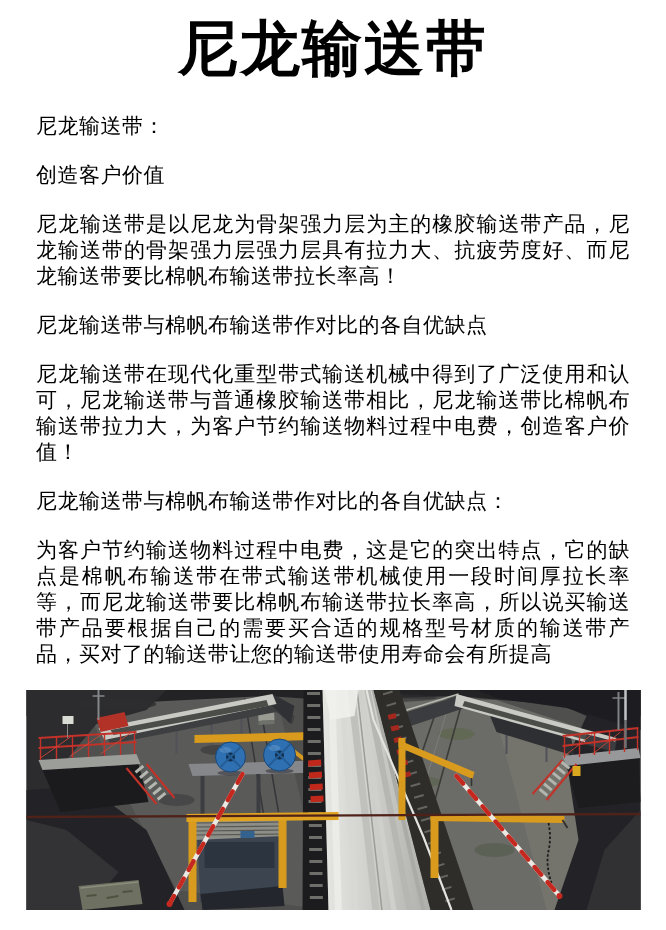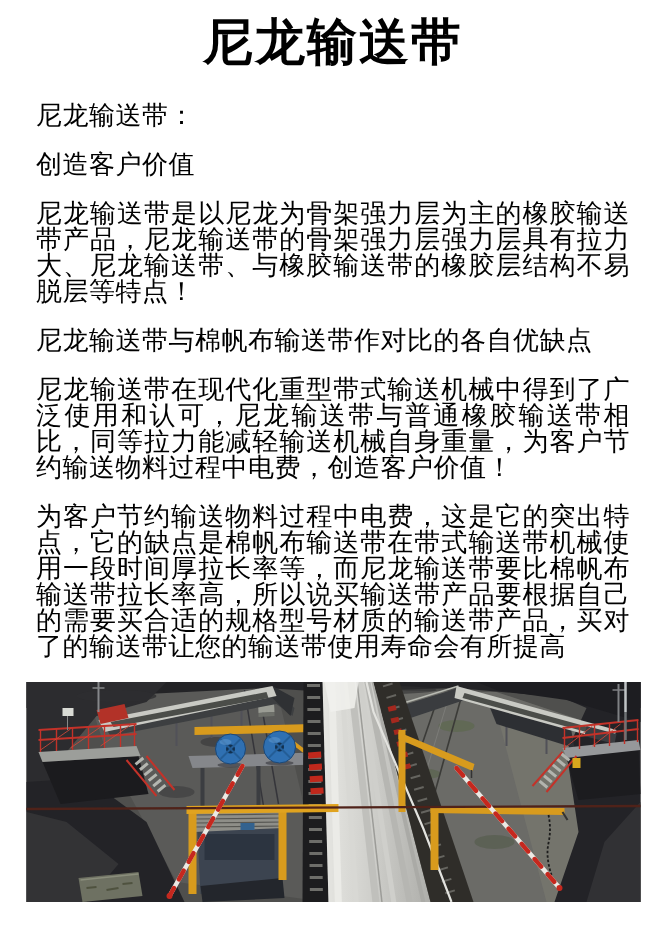--- a/index.html
+++ b/index.html
@@ -10,7 +10,7 @@
   }
   h1.page-title{
     margin:14px 0 0 0;
-    font-size:50px;line-height:1.15;font-weight:700;
+    font-size:60px;line-height:1.15;font-weight:700;
     text-align:center;letter-spacing:2px;
   }
   .content{

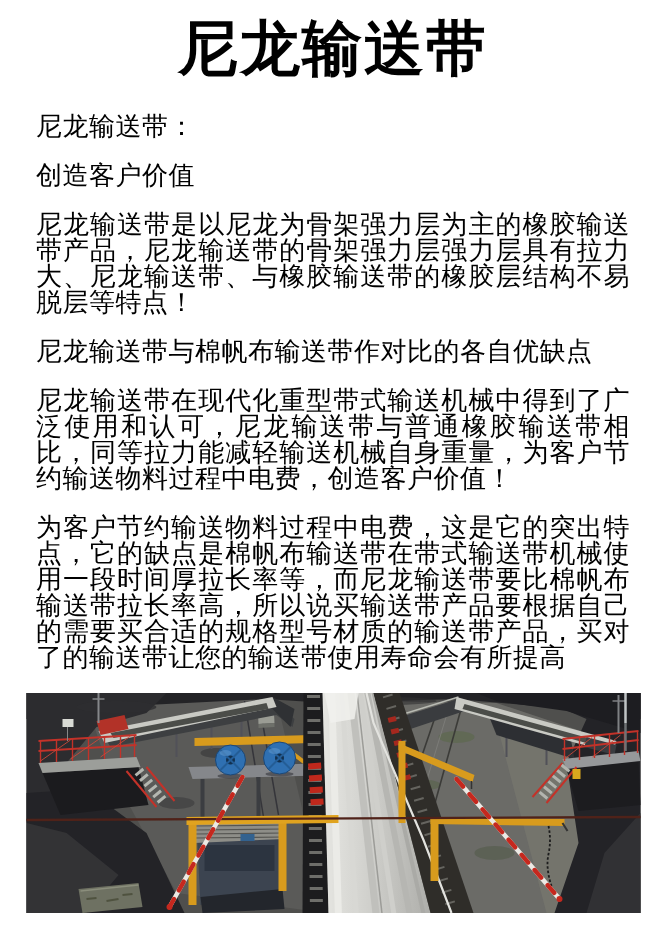--- a/index.html
+++ b/index.html
@@ -16,7 +16,7 @@
   .content{
     margin-top:30px;
     padding:0 36px;
-    font-size:26px;line-height:26px;letter-spacing:0.5px;
+    font-size:21px;line-height:26px;letter-spacing:0.5px;
     text-align:justify;
   }
   .content p{margin:0 0 23px 0;}

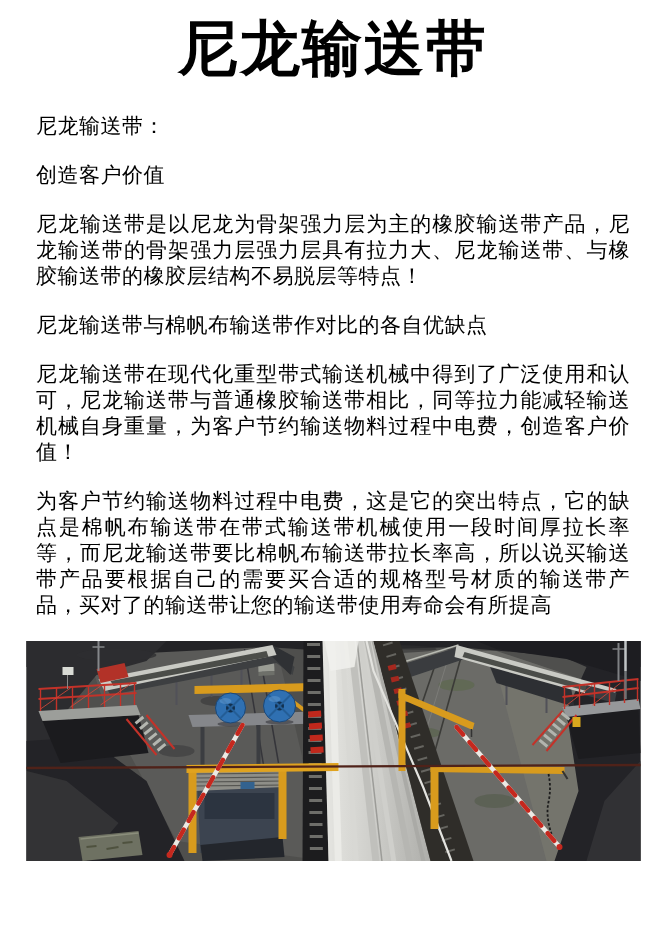--- a/index.html
+++ b/index.html
@@ -35,7 +35,7 @@
   <div class="content">
     <p>尼龙输送带：</p>
     <p>创造客户价值</p>
-    <p>尼龙输送带是以尼龙为骨架强力层为主的橡胶输送带产品，尼龙输送带的骨架强力层强力层具有拉力大、尼龙输送带、与橡胶输送带的橡胶层结构不易脱层等特点！</p>
+    <p>尼龙输送带是以尼龙为骨架强力层为主的橡胶输送带产品，尼龙输送带的骨架强力层强力层具有拉力大、抗疲劳度好、而尼龙输送带要比棉帆布输送带拉长率高！</p>
     <p>尼龙输送带与棉帆布输送带作对比的各自优缺点</p>
     <p>尼龙输送带在现代化重型带式输送机械中得到了广泛使用和认可，尼龙输送带与普通橡胶输送带相比，同等拉力能减轻输送机械自身重量，为客户节约输送物料过程中电费，创造客户价值！</p>
     <p>为客户节约输送物料过程中电费，这是它的突出特点，它的缺点是棉帆布输送带在带式输送带机械使用一段时间厚拉长率等，而尼龙输送带要比棉帆布输送带拉长率高，所以说买输送带产品要根据自己的需要买合适的规格型号材质的输送带产品，买对了的输送带让您的输送带使用寿命会有所提高</p>

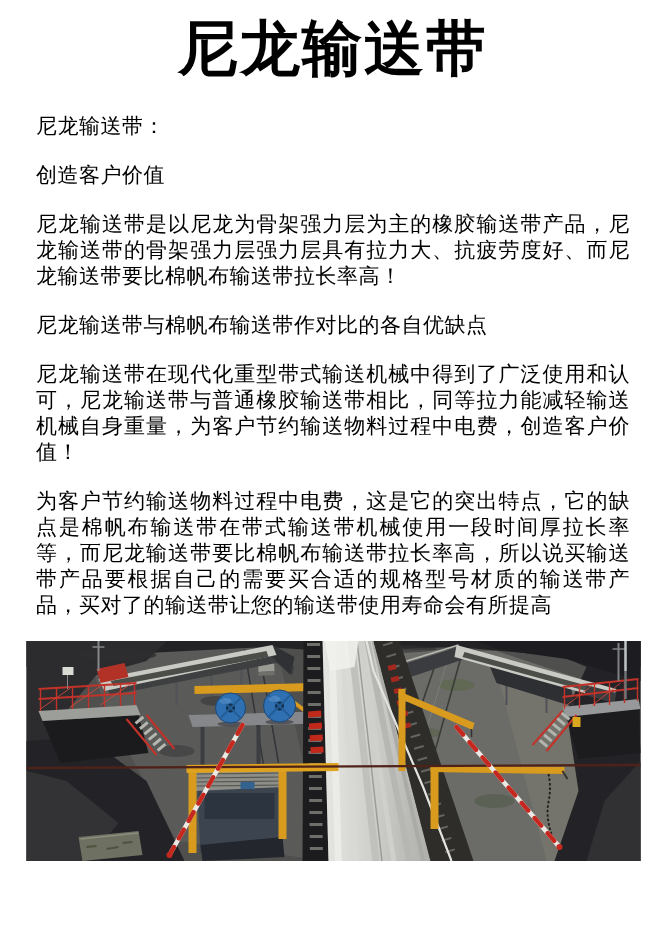--- a/index.html
+++ b/index.html
@@ -37,7 +37,7 @@
     <p>创造客户价值</p>
     <p>尼龙输送带是以尼龙为骨架强力层为主的橡胶输送带产品，尼龙输送带的骨架强力层强力层具有拉力大、抗疲劳度好、而尼龙输送带要比棉帆布输送带拉长率高！</p>
     <p>尼龙输送带与棉帆布输送带作对比的各自优缺点</p>
-    <p>尼龙输送带在现代化重型带式输送机械中得到了广泛使用和认可，尼龙输送带与普通橡胶输送带相比，同等拉力能减轻输送机械自身重量，为客户节约输送物料过程中电费，创造客户价值！</p>
+    <p>尼龙输送带在现代化重型带式输送机械中得到了广泛使用和认可，尼龙输送带与普通橡胶输送带相比，尼龙输送带比棉帆布输送带拉力大，为客户节约输送物料过程中电费，创造客户价值！</p>
     <p>为客户节约输送物料过程中电费，这是它的突出特点，它的缺点是棉帆布输送带在带式输送带机械使用一段时间厚拉长率等，而尼龙输送带要比棉帆布输送带拉长率高，所以说买输送带产品要根据自己的需要买合适的规格型号材质的输送带产品，买对了的输送带让您的输送带使用寿命会有所提高</p>
   </div>
 

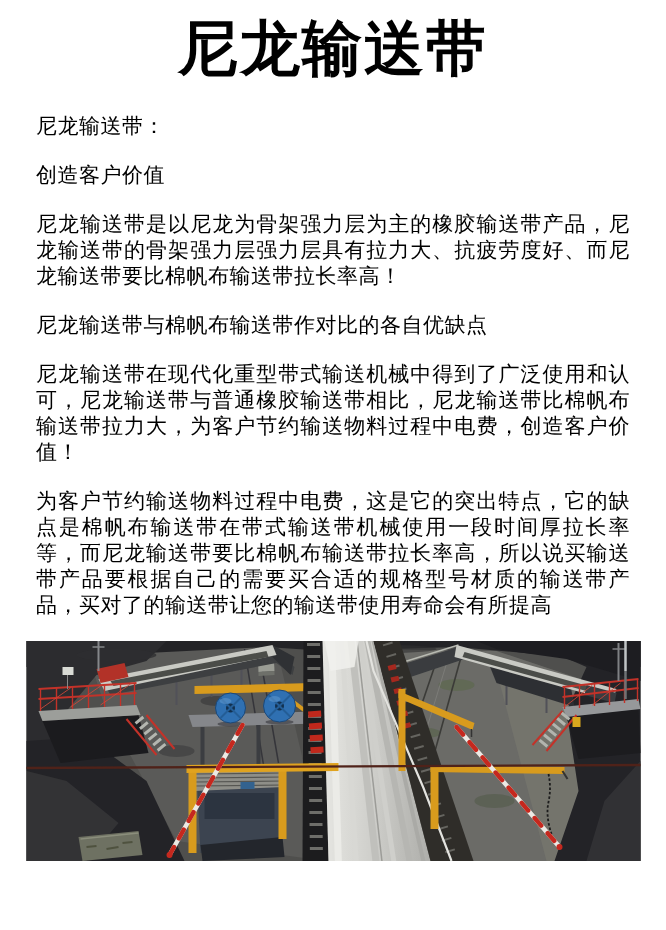--- a/index.html
+++ b/index.html
@@ -38,6 +38,7 @@
     <p>尼龙输送带是以尼龙为骨架强力层为主的橡胶输送带产品，尼龙输送带的骨架强力层强力层具有拉力大、抗疲劳度好、而尼龙输送带要比棉帆布输送带拉长率高！</p>
     <p>尼龙输送带与棉帆布输送带作对比的各自优缺点</p>
     <p>尼龙输送带在现代化重型带式输送机械中得到了广泛使用和认可，尼龙输送带与普通橡胶输送带相比，尼龙输送带比棉帆布输送带拉力大，为客户节约输送物料过程中电费，创造客户价值！</p>
+    <p>尼龙输送带与棉帆布输送带作对比的各自优缺点：</p>
     <p>为客户节约输送物料过程中电费，这是它的突出特点，它的缺点是棉帆布输送带在带式输送带机械使用一段时间厚拉长率等，而尼龙输送带要比棉帆布输送带拉长率高，所以说买输送带产品要根据自己的需要买合适的规格型号材质的输送带产品，买对了的输送带让您的输送带使用寿命会有所提高</p>
   </div>
 

